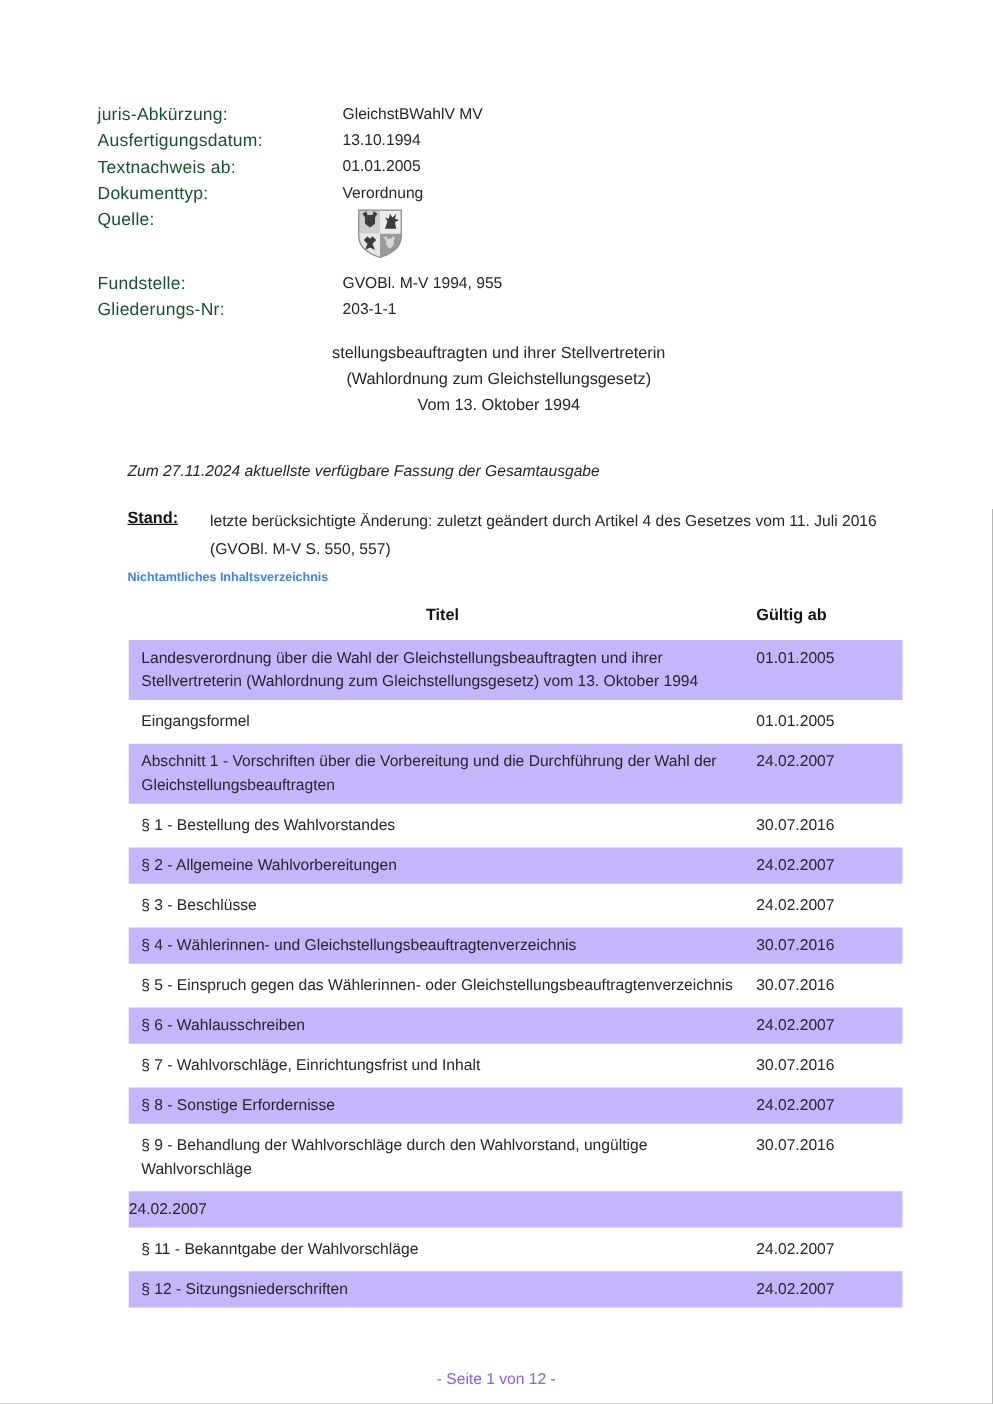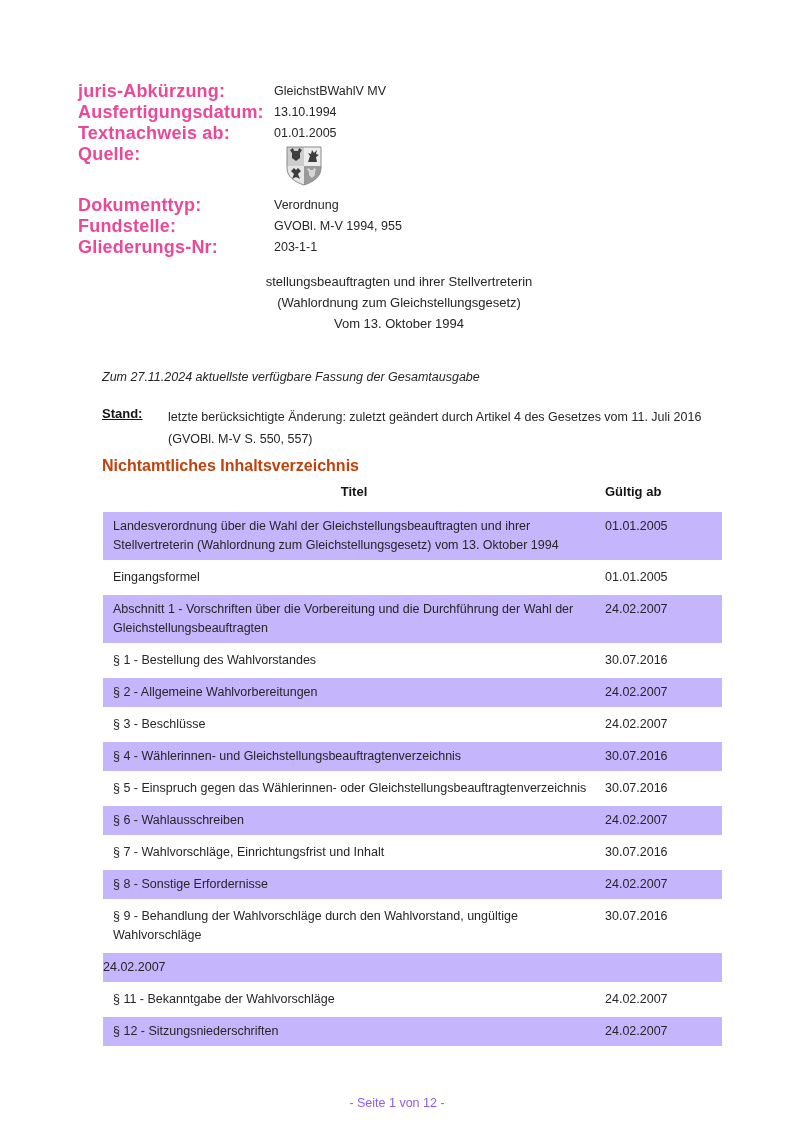--- a/index.html
+++ b/index.html
@@ -16,7 +16,7 @@
   
   .meta { position:absolute; left:78px; top:84px; }
   .meta-row { display:flex; align-items:flex-start; margin-bottom:7px; }
-  .meta-label { width:196px; font-weight:bold; font-size:18px; line-height:14px; color:#ec4899; letter-spacing:0.2px; }
+  .meta-label { width:196px; font-weight:normal; font-size:14px; line-height:14px; color:#14532d; letter-spacing:0.2px; }
   .meta-value { font-size:12.5px; line-height:14px; color:#262626; }
   .meta-row.quelle { height:44px; }
   .meta-row.quelle .coa { margin-left:11px; margin-top:-2px; }

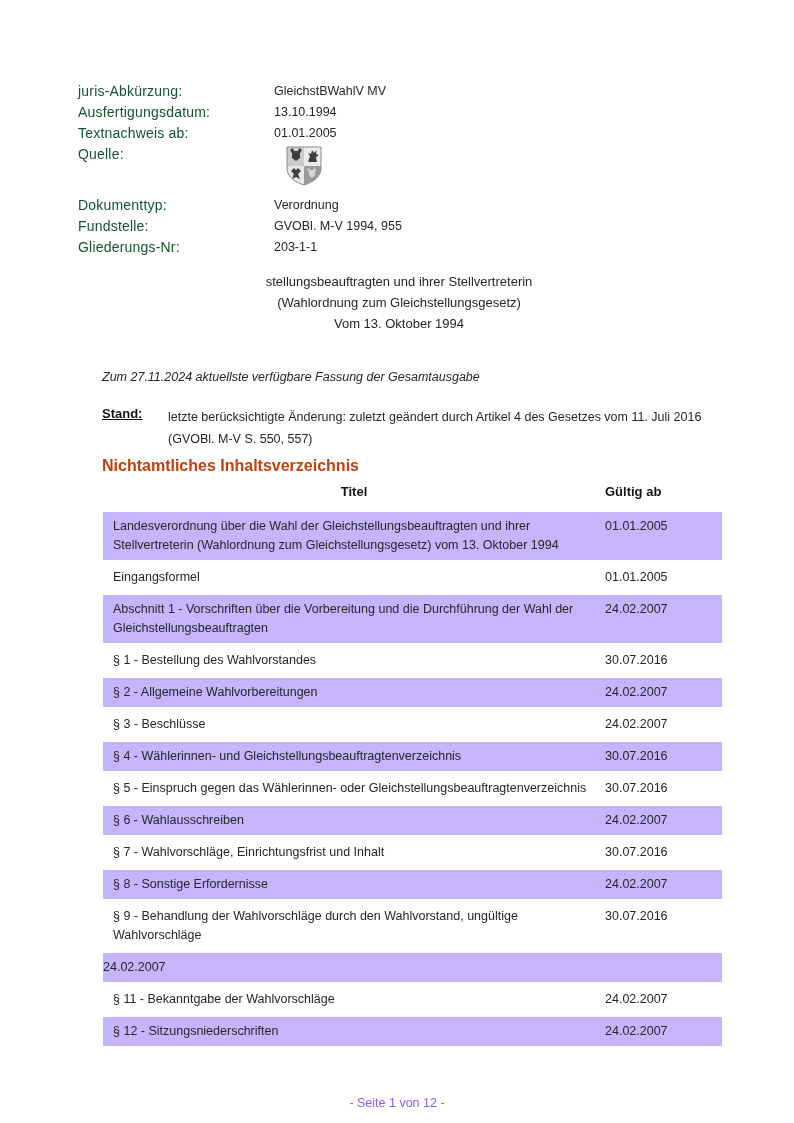--- a/index.html
+++ b/index.html
@@ -63,6 +63,10 @@
       <div class="meta-label">Textnachweis ab:</div>
       <div class="meta-value">01.01.2005</div>
     </div>
+    <div class="meta-row">
+      <div class="meta-label">Dokumenttyp:</div>
+      <div class="meta-value">Verordnung</div>
+    </div>
     <div class="meta-row quelle">
       <div class="meta-label">Quelle:</div>
       <div class="meta-value">
@@ -89,10 +93,6 @@
           <path d="M2,2 H36 V23 C36,32 28,37 19,40 C10,37 2,32 2,23 Z" fill="none" stroke="#8a8a8a" stroke-width="1"></path>
         </svg>
       </div>
-    </div>
-    <div class="meta-row">
-      <div class="meta-label">Dokumenttyp:</div>
-      <div class="meta-value">Verordnung</div>
     </div>
     <div class="meta-row">
       <div class="meta-label">Fundstelle:</div>

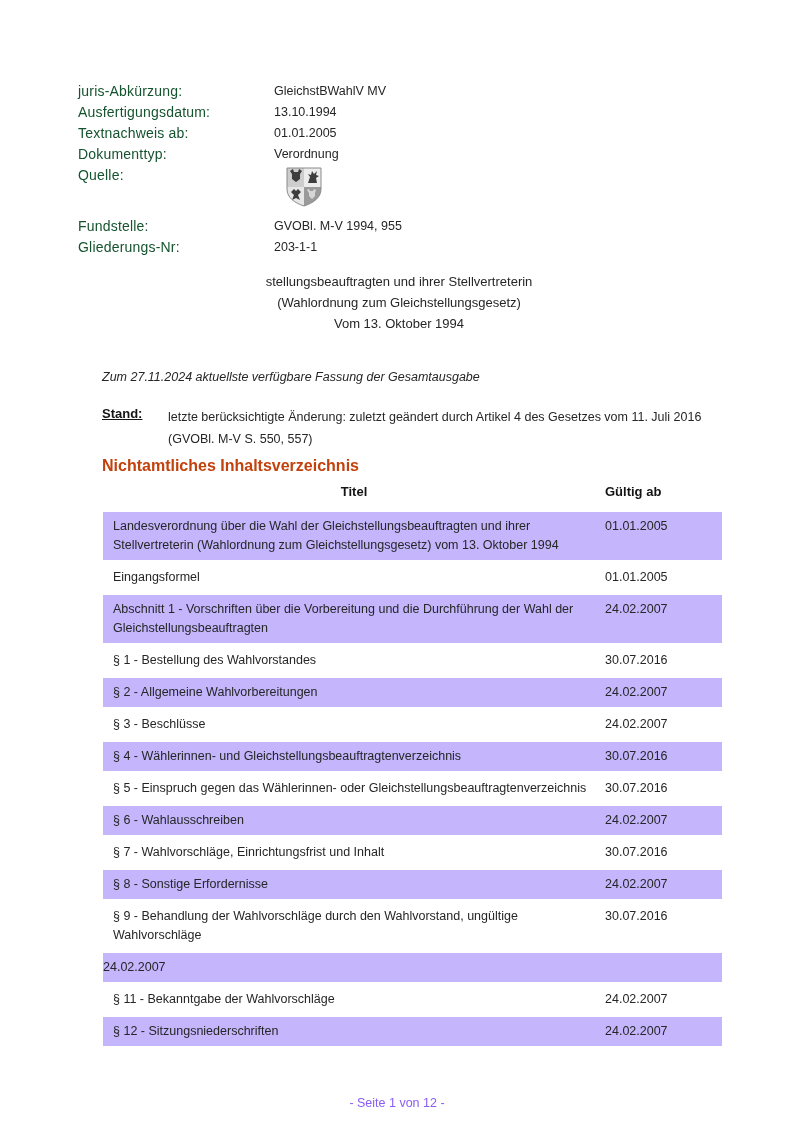--- a/index.html
+++ b/index.html
@@ -31,7 +31,7 @@
   .stand-label { width:66px; font-weight:bold; font-size:13px; text-decoration:underline; color:#141414; }
   .stand-text { width:545px; font-size:12.5px; line-height:22px; color:#262626; }
 
-  .toc-heading { position:absolute; left:102px; top:457px; font-weight:bold; font-size:16px; color:#c2410c; }
+  .toc-heading { position:absolute; left:102px; top:457px; font-weight:bold; font-size:10px; color:#3b82f6; }
 
   
   .toc { position:absolute; left:103px; top:484px; width:619px; }

